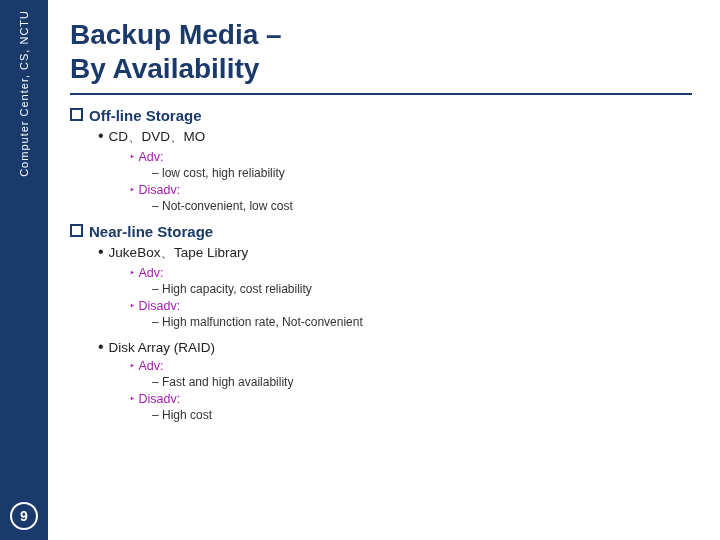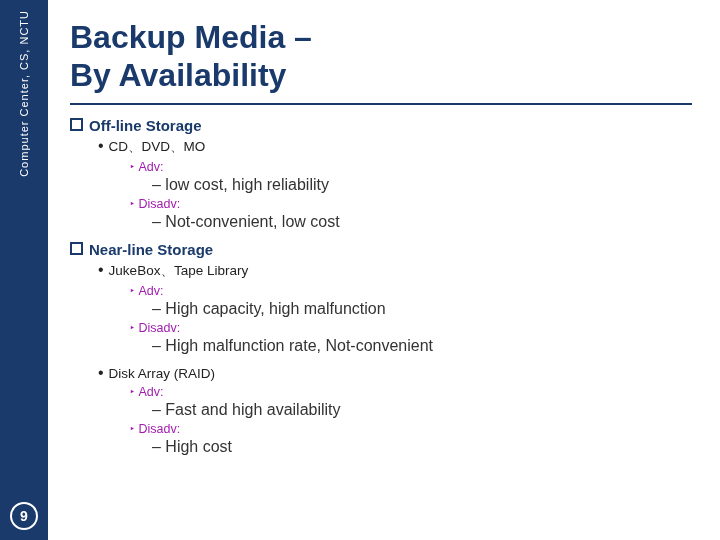--- a/index.html
+++ b/index.html
@@ -63,7 +63,7 @@
     }
 
     .title {
-      font-size: 32px;
+      font-size: 28px;
       font-weight: bold;
       color: #1a3a6b;
       line-height: 1.2;

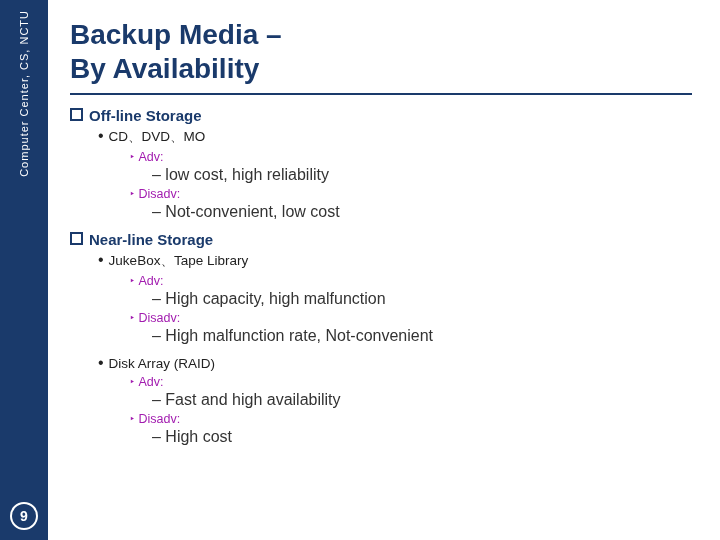--- a/index.html
+++ b/index.html
@@ -131,7 +131,7 @@
 
     .sub-sub-item {
       margin-left: 82px;
-      font-size: 16px;
+      font-size: 12px;
       color: #333;
       margin-bottom: 1px;
     }

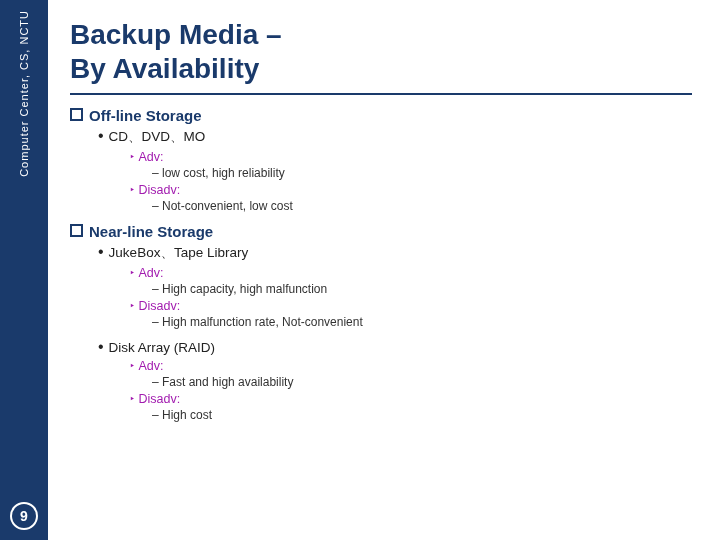--- a/index.html
+++ b/index.html
@@ -189,7 +189,7 @@
       <div class="sub-item">
         <span class="arrow">‣</span>Adv:
       </div>
-      <div class="sub-sub-item">High capacity, high malfunction</div>
+      <div class="sub-sub-item">High capacity, cost reliability</div>
       <div class="sub-item">
         <span class="arrow">‣</span>Disadv:
       </div>

